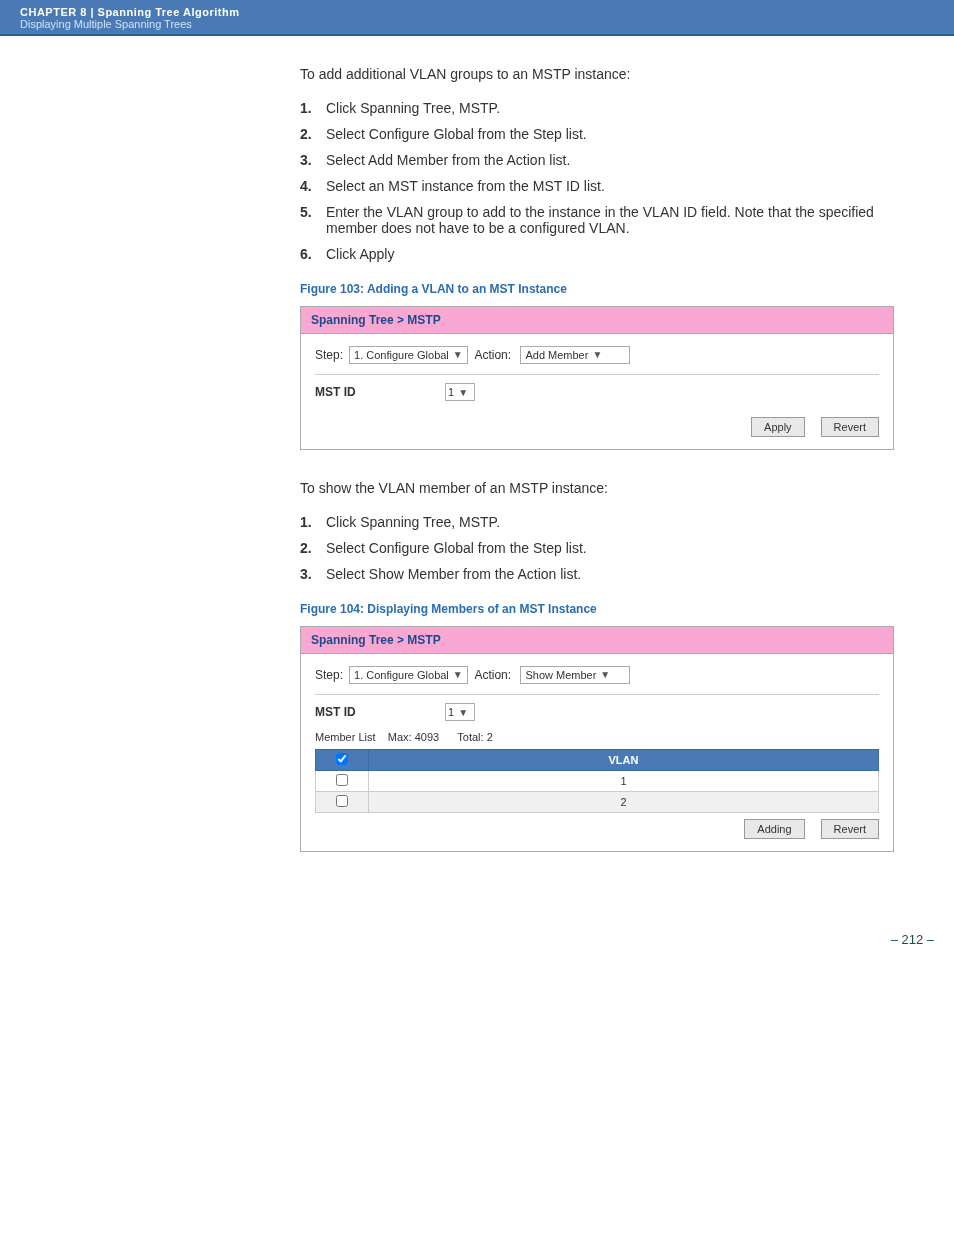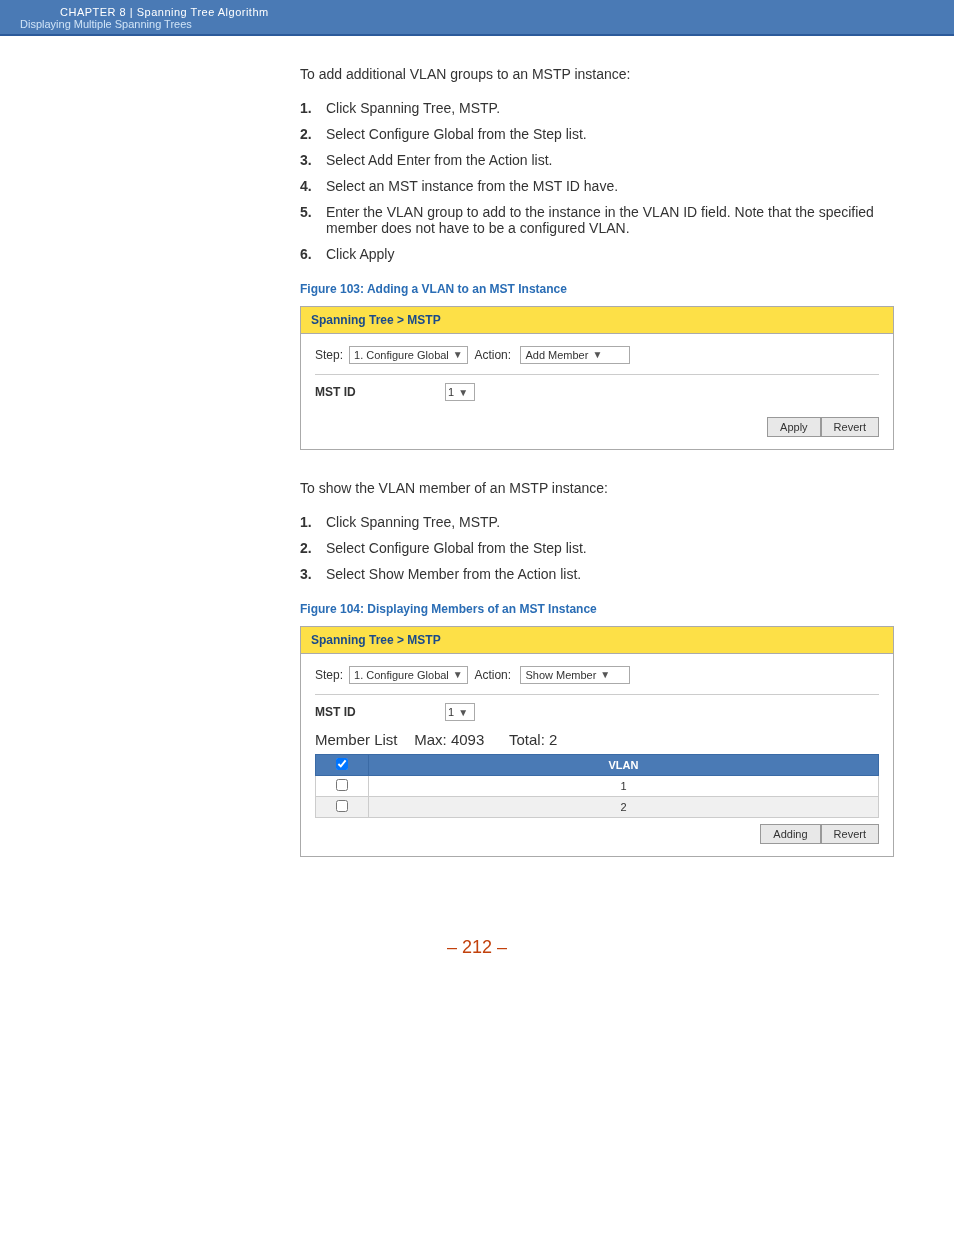--- a/index.html
+++ b/index.html
@@ -21,9 +21,8 @@
     .page-header .chapter-line {
       font-size: 11px;
       color: #fff;
-      font-weight: normal;
+      font-weight: bold;
       letter-spacing: 0.5px;
-      margin-left: 40px;
     }
     .page-header .subtitle-line {
       font-size: 11px;

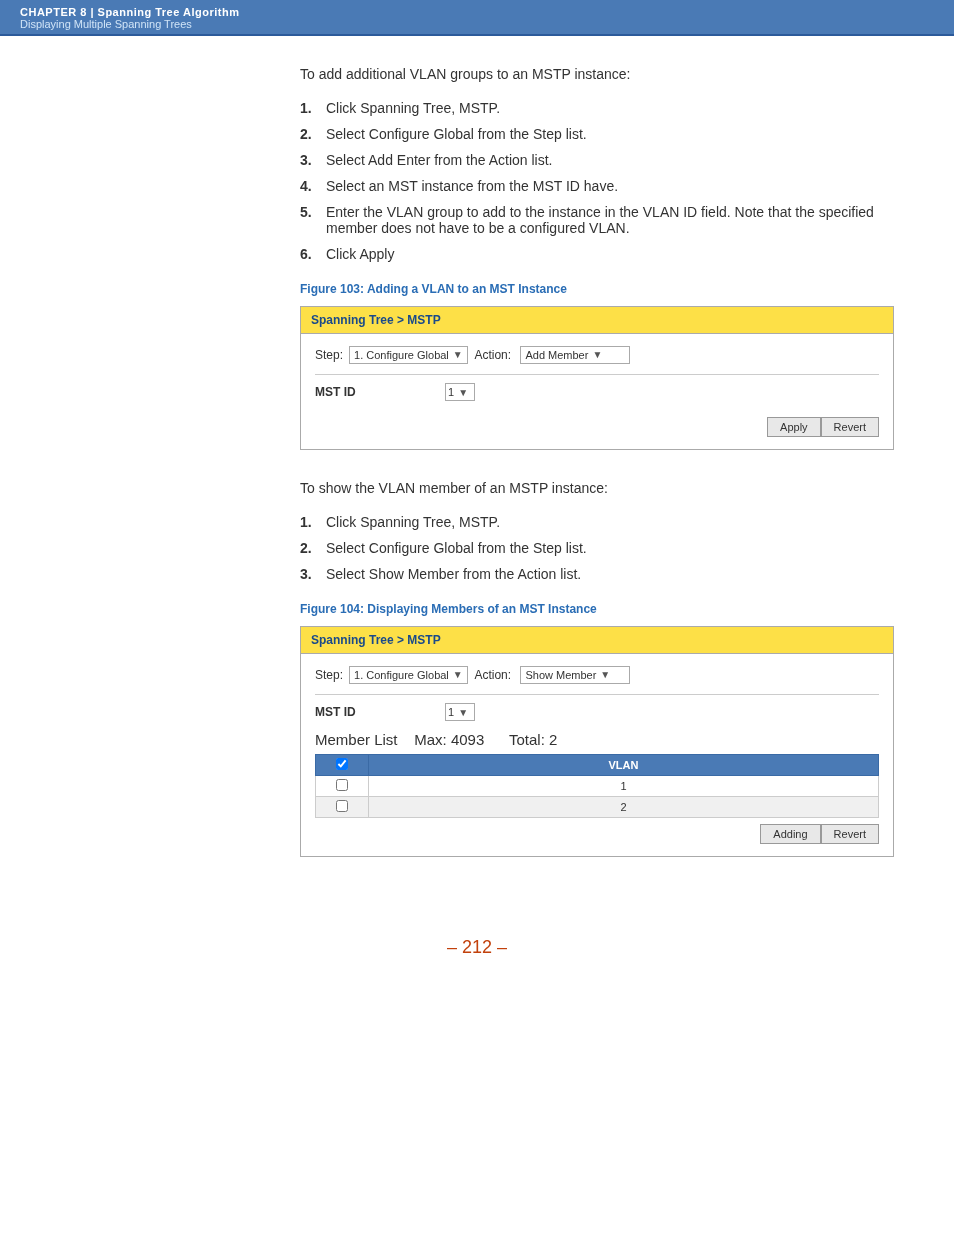--- a/index.html
+++ b/index.html
@@ -232,7 +232,7 @@
     </li>
     <li>
       <span class="step-num">3.</span>
-      <span class="step-text">Select Add Enter from the Action list.</span>
+      <span class="step-text">Select Add Member from the Action list.</span>
     </li>
     <li>
       <span class="step-num">4.</span>

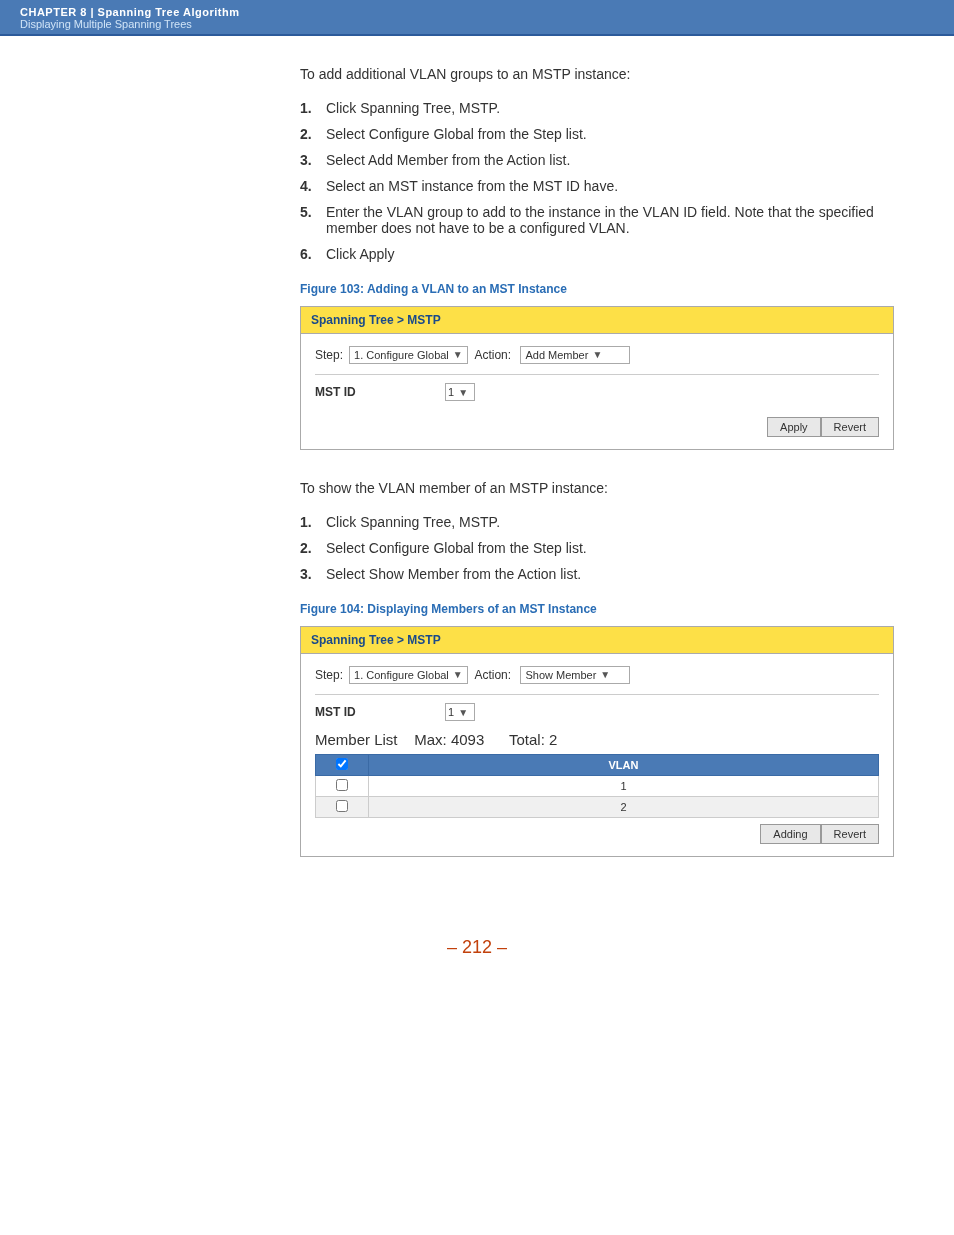--- a/index.html
+++ b/index.html
@@ -236,7 +236,7 @@
     </li>
     <li>
       <span class="step-num">4.</span>
-      <span class="step-text">Select an MST instance from the MST ID have.</span>
+      <span class="step-text">Select an MST instance from the MST ID list.</span>
     </li>
     <li>
       <span class="step-num">5.</span>

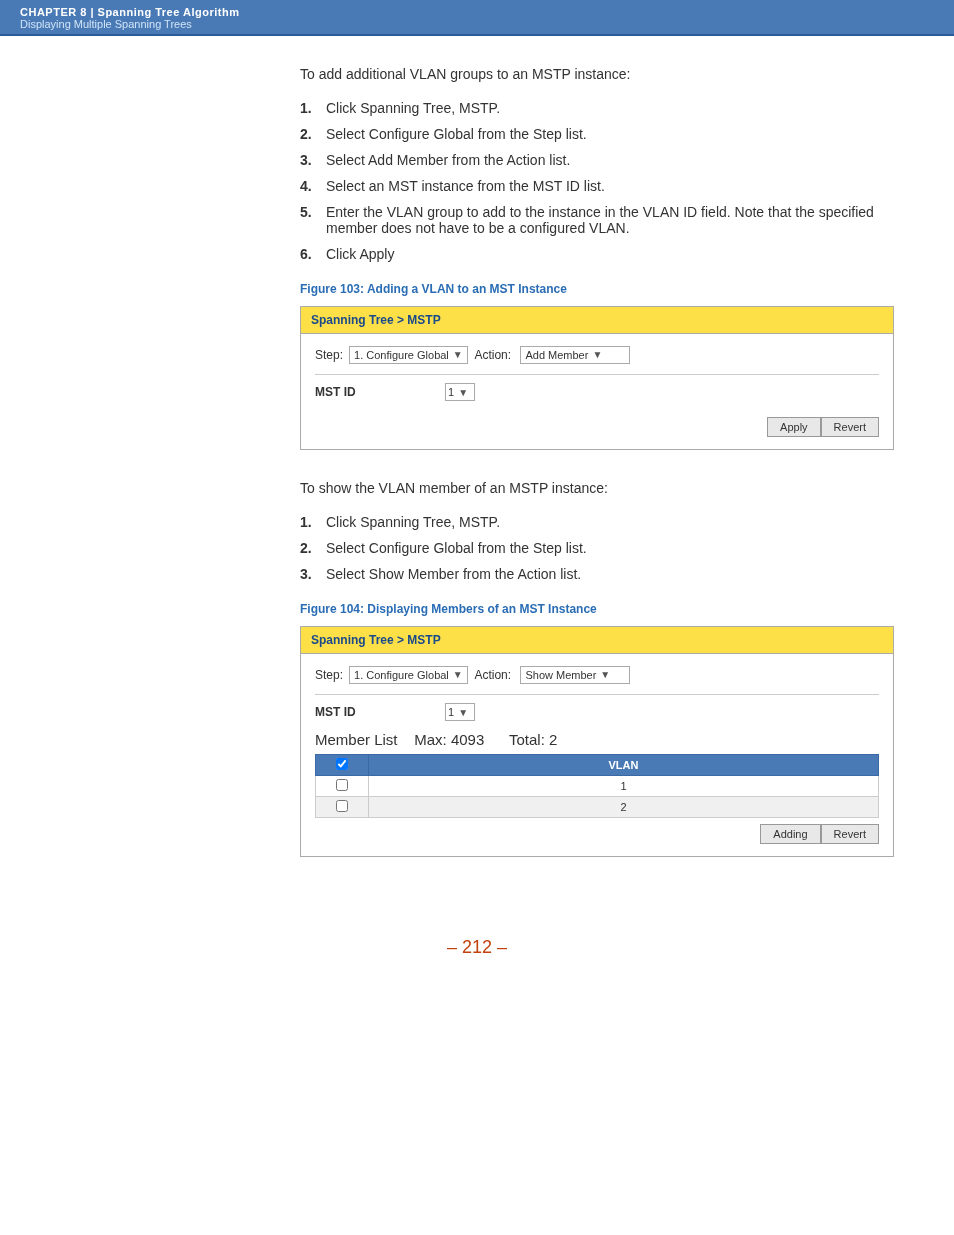--- a/index.html
+++ b/index.html
@@ -77,7 +77,7 @@
       font-size: 12px;
     }
     .ui-panel-title {
-      background: #fde047;
+      background: #f9a8d4;
       border-bottom: 1px solid #aaa;
       padding: 6px 10px;
       font-size: 12px;

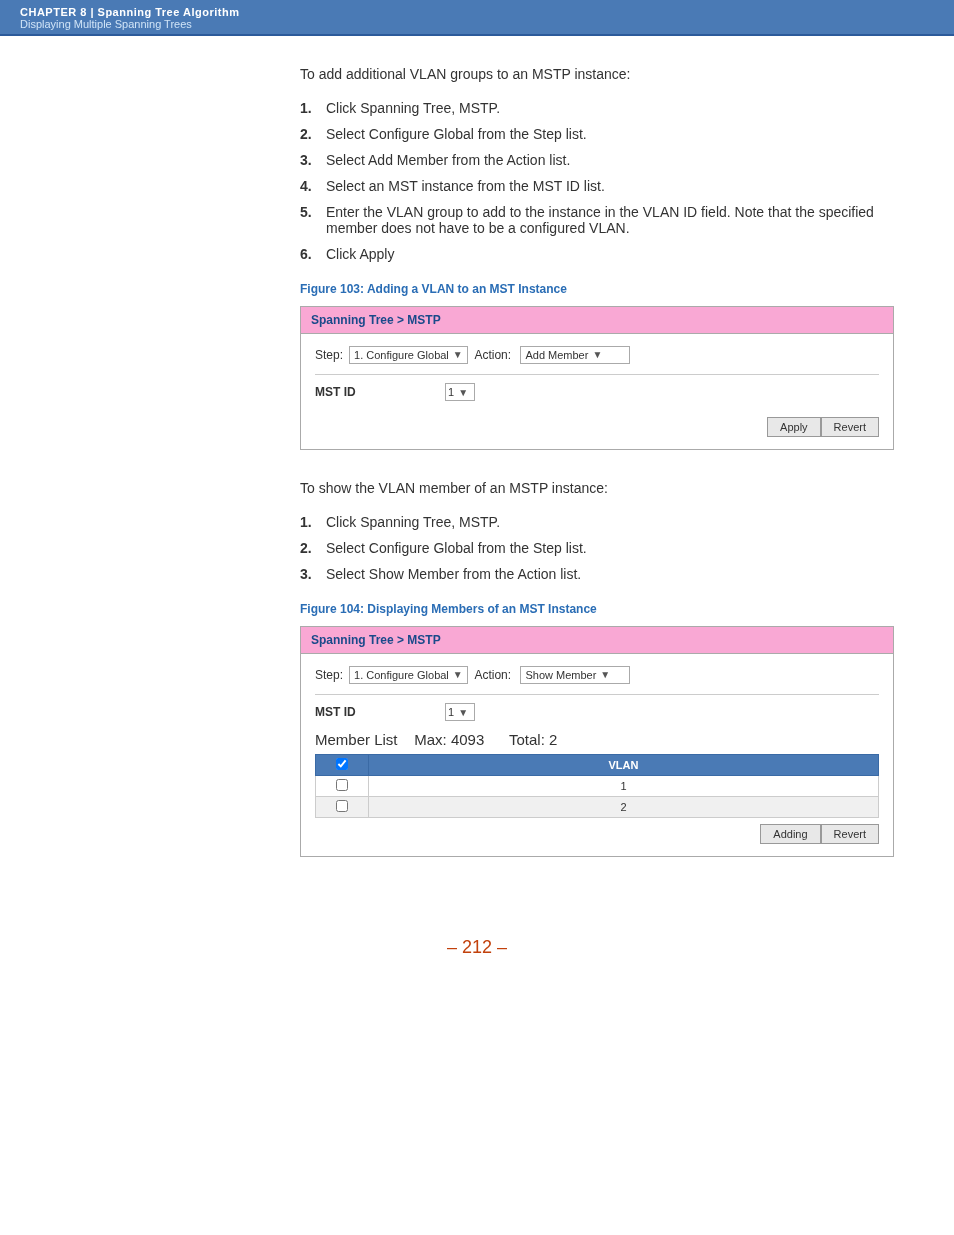--- a/index.html
+++ b/index.html
@@ -151,7 +151,7 @@
     .btn-row {
       display: flex;
       justify-content: flex-end;
-      gap: 0;
+      gap: 16px;
       padding-top: 6px;
     }
     .sim-btn {

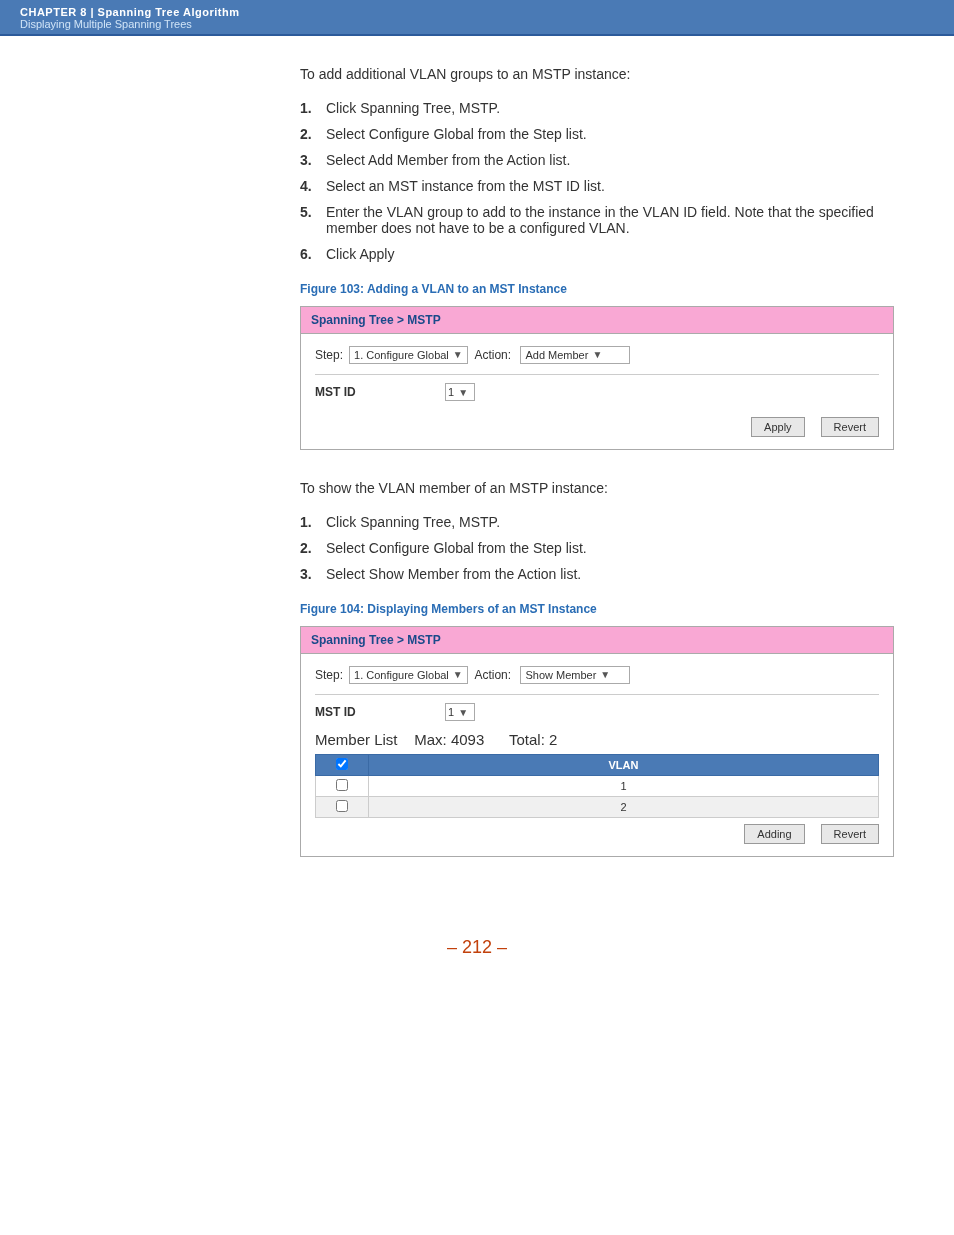--- a/index.html
+++ b/index.html
@@ -181,7 +181,7 @@
     }
 
     .member-list-info {
-      font-size: 15px;
+      font-size: 11px;
       color: #333;
       margin-bottom: 4px;
     }

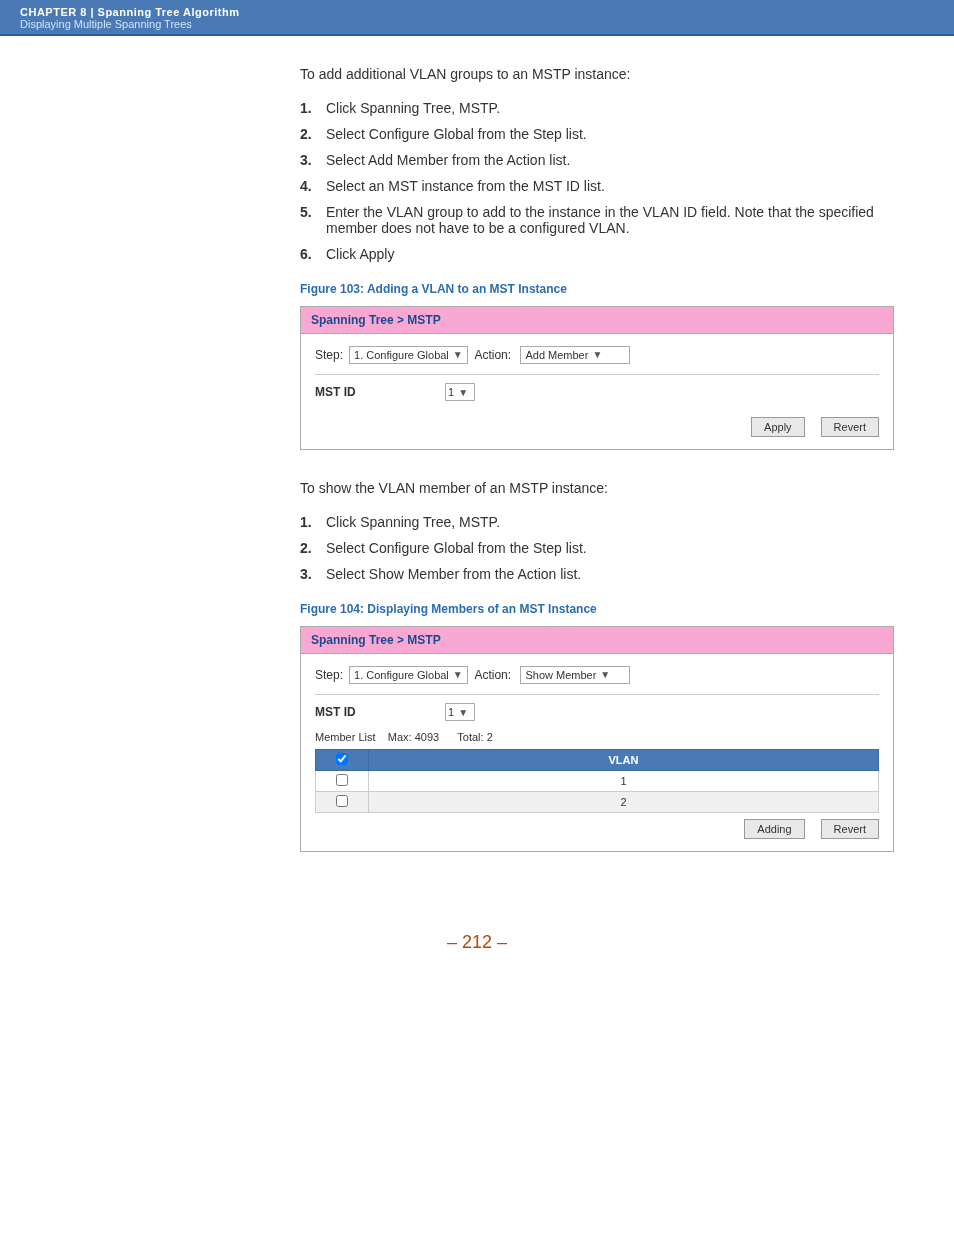--- a/index.html
+++ b/index.html
@@ -193,10 +193,10 @@
 
     
     .page-footer {
-      text-align: center;
+      text-align: right;
       padding: 20px;
-      font-size: 18px;
-      color: #c2410c;
+      font-size: 13px;
+      color: #14532d;
     }
 
     .section-gap {

